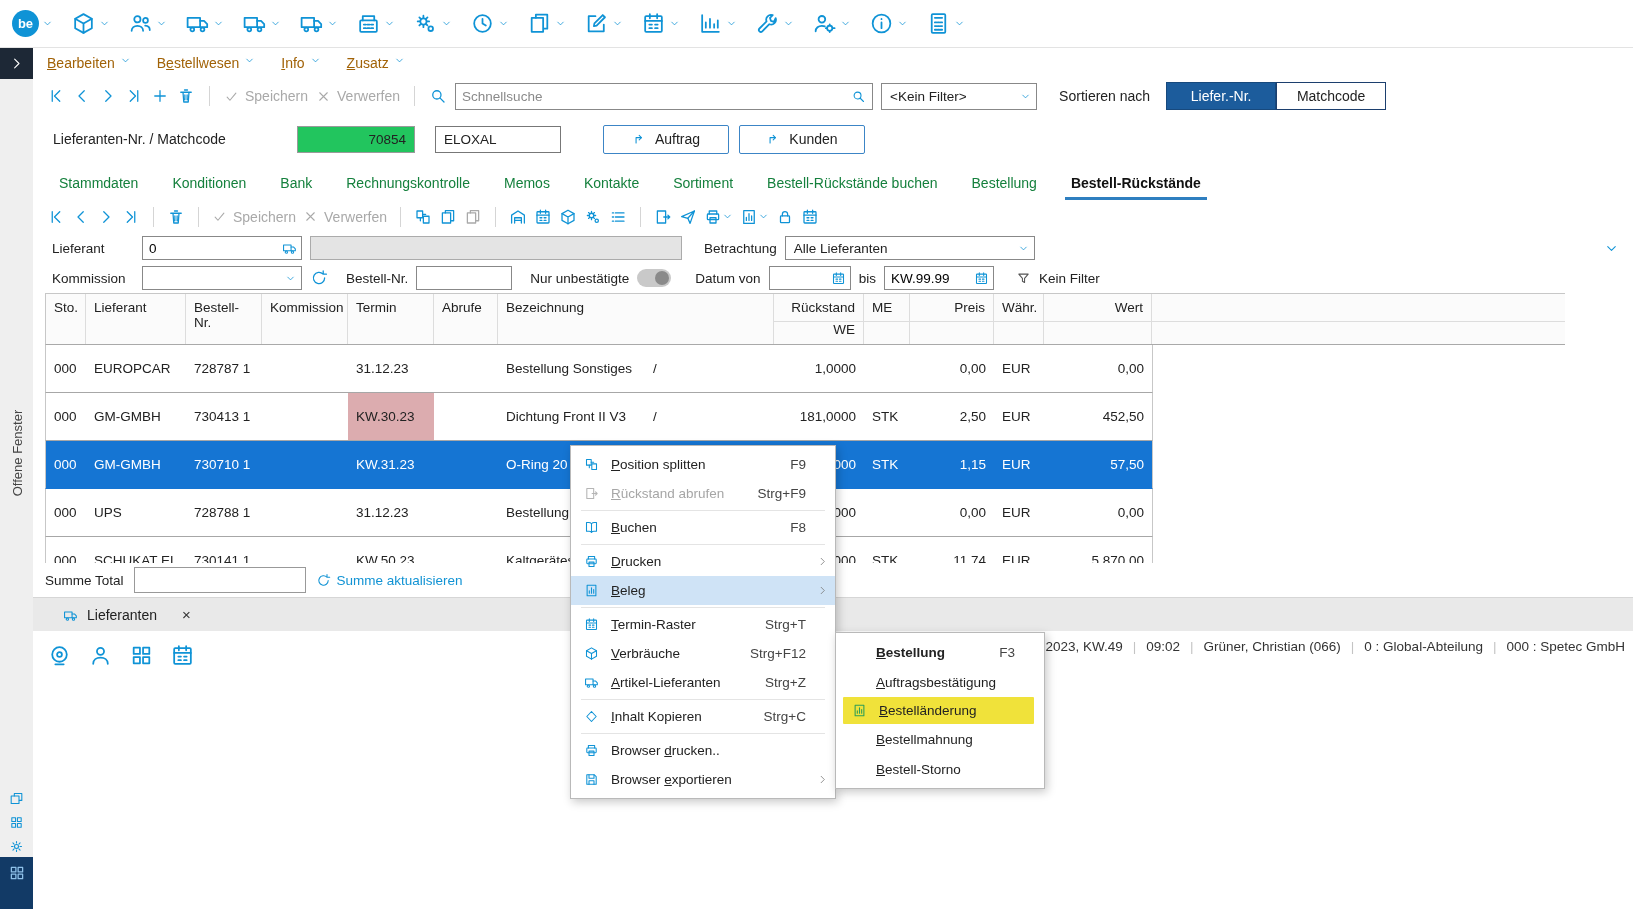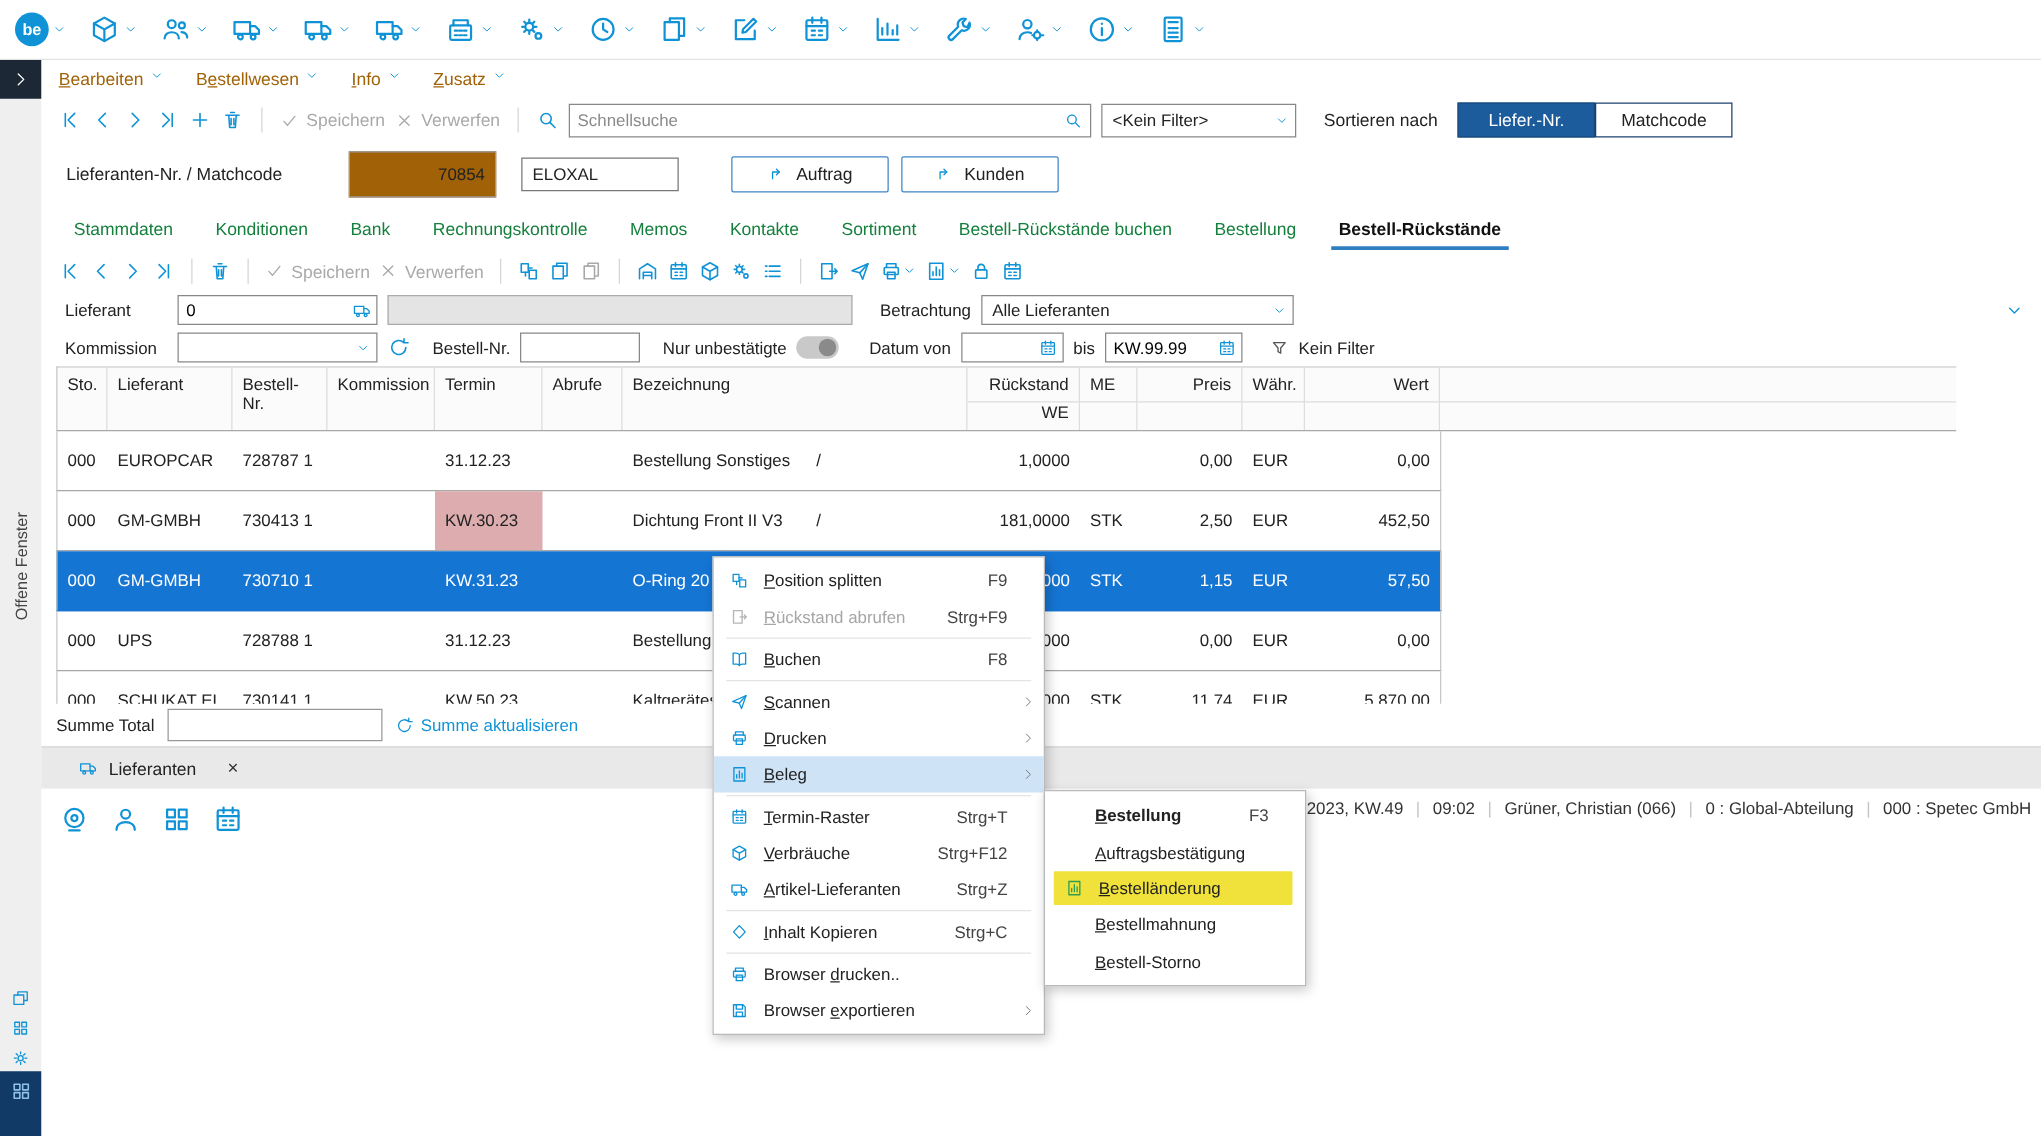--- a/index.html
+++ b/index.html
@@ -47,7 +47,7 @@
 
   .supplier-row{height:50px;flex:none;display:flex;align-items:center;padding-left:20px}
   .suplabel{width:222px;font-size:14px}
-  .field-gray{width:118px;height:37px;background:#a16207;border:1px solid #9a9a9a;display:flex;align-items:center;justify-content:flex-end;padding:0 8px;margin-left:4px}
+  .field-gray{width:118px;height:27px;background:#22c55e;border:1px solid #9a9a9a;display:flex;align-items:center;justify-content:flex-end;padding:0 8px;margin-left:22px}
   .field-white{width:126px;height:27px;background:#fff;border:1px solid #777;display:flex;align-items:center;padding:0 8px;margin-left:20px}
   .bluebtn{height:29px;width:126px;border:1px solid #3c85c6;border-radius:2px;display:flex;align-items:center;justify-content:center;gap:8px;color:#222;font-size:14px;background:#fff}
   .bluebtn .ic-sm{color:#0f93d6}

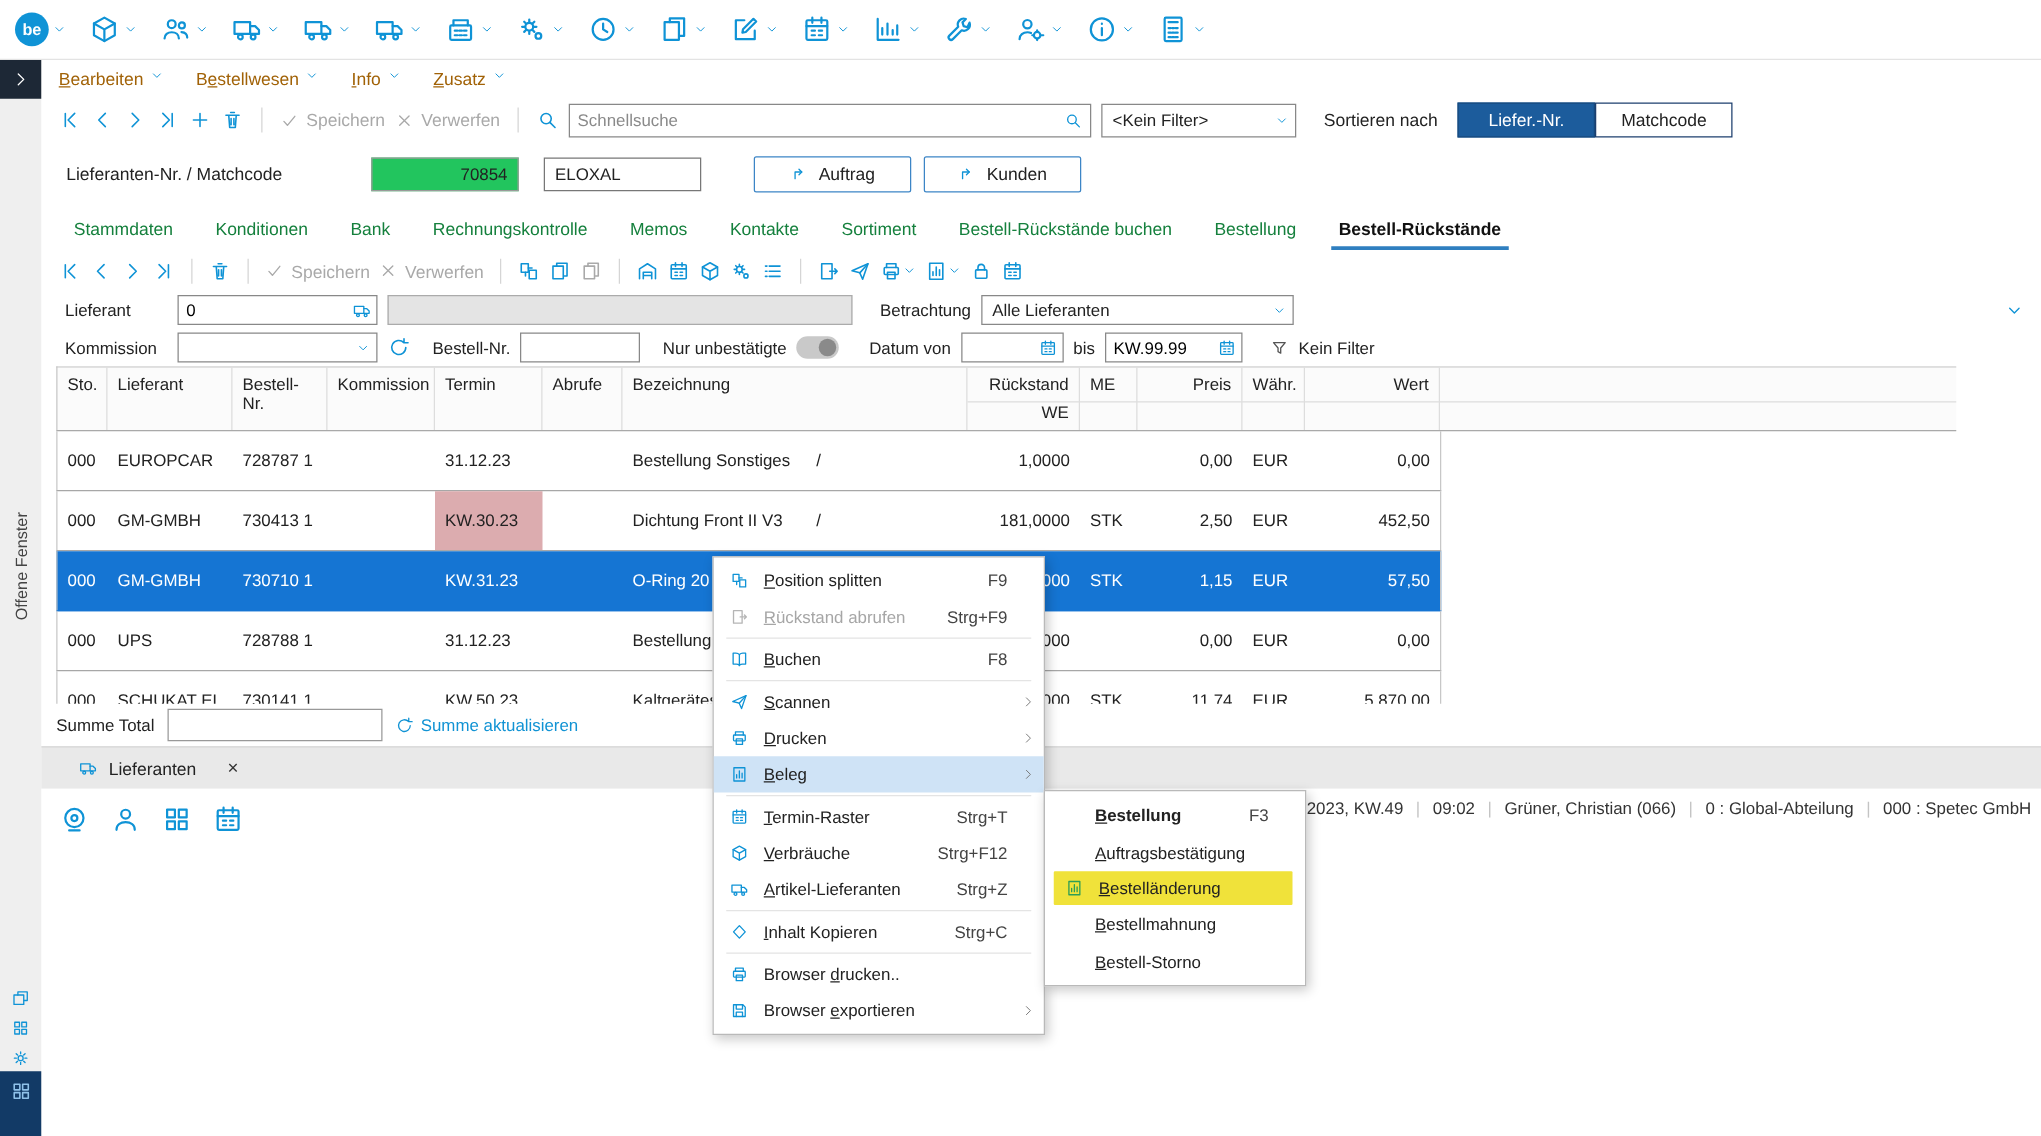--- a/index.html
+++ b/index.html
@@ -980,20 +980,6 @@
     <div class="mi">
       <span class="icslot">
         <svg viewBox="0 0 24 24" class="ic ic-sm">
-          <use href="#sy-send"></use>
-        </svg>
-      </span>
-      <span class="lab"><u>S</u>cannen</span>
-      <span class="sc"></span>
-      <span class="arrow">
-        <svg viewBox="0 0 24 24" class="ic ic-xs">
-          <use href="#sy-next"></use>
-        </svg>
-      </span>
-    </div>
-    <div class="mi">
-      <span class="icslot">
-        <svg viewBox="0 0 24 24" class="ic ic-sm">
           <use href="#sy-print"></use>
         </svg>
       </span>

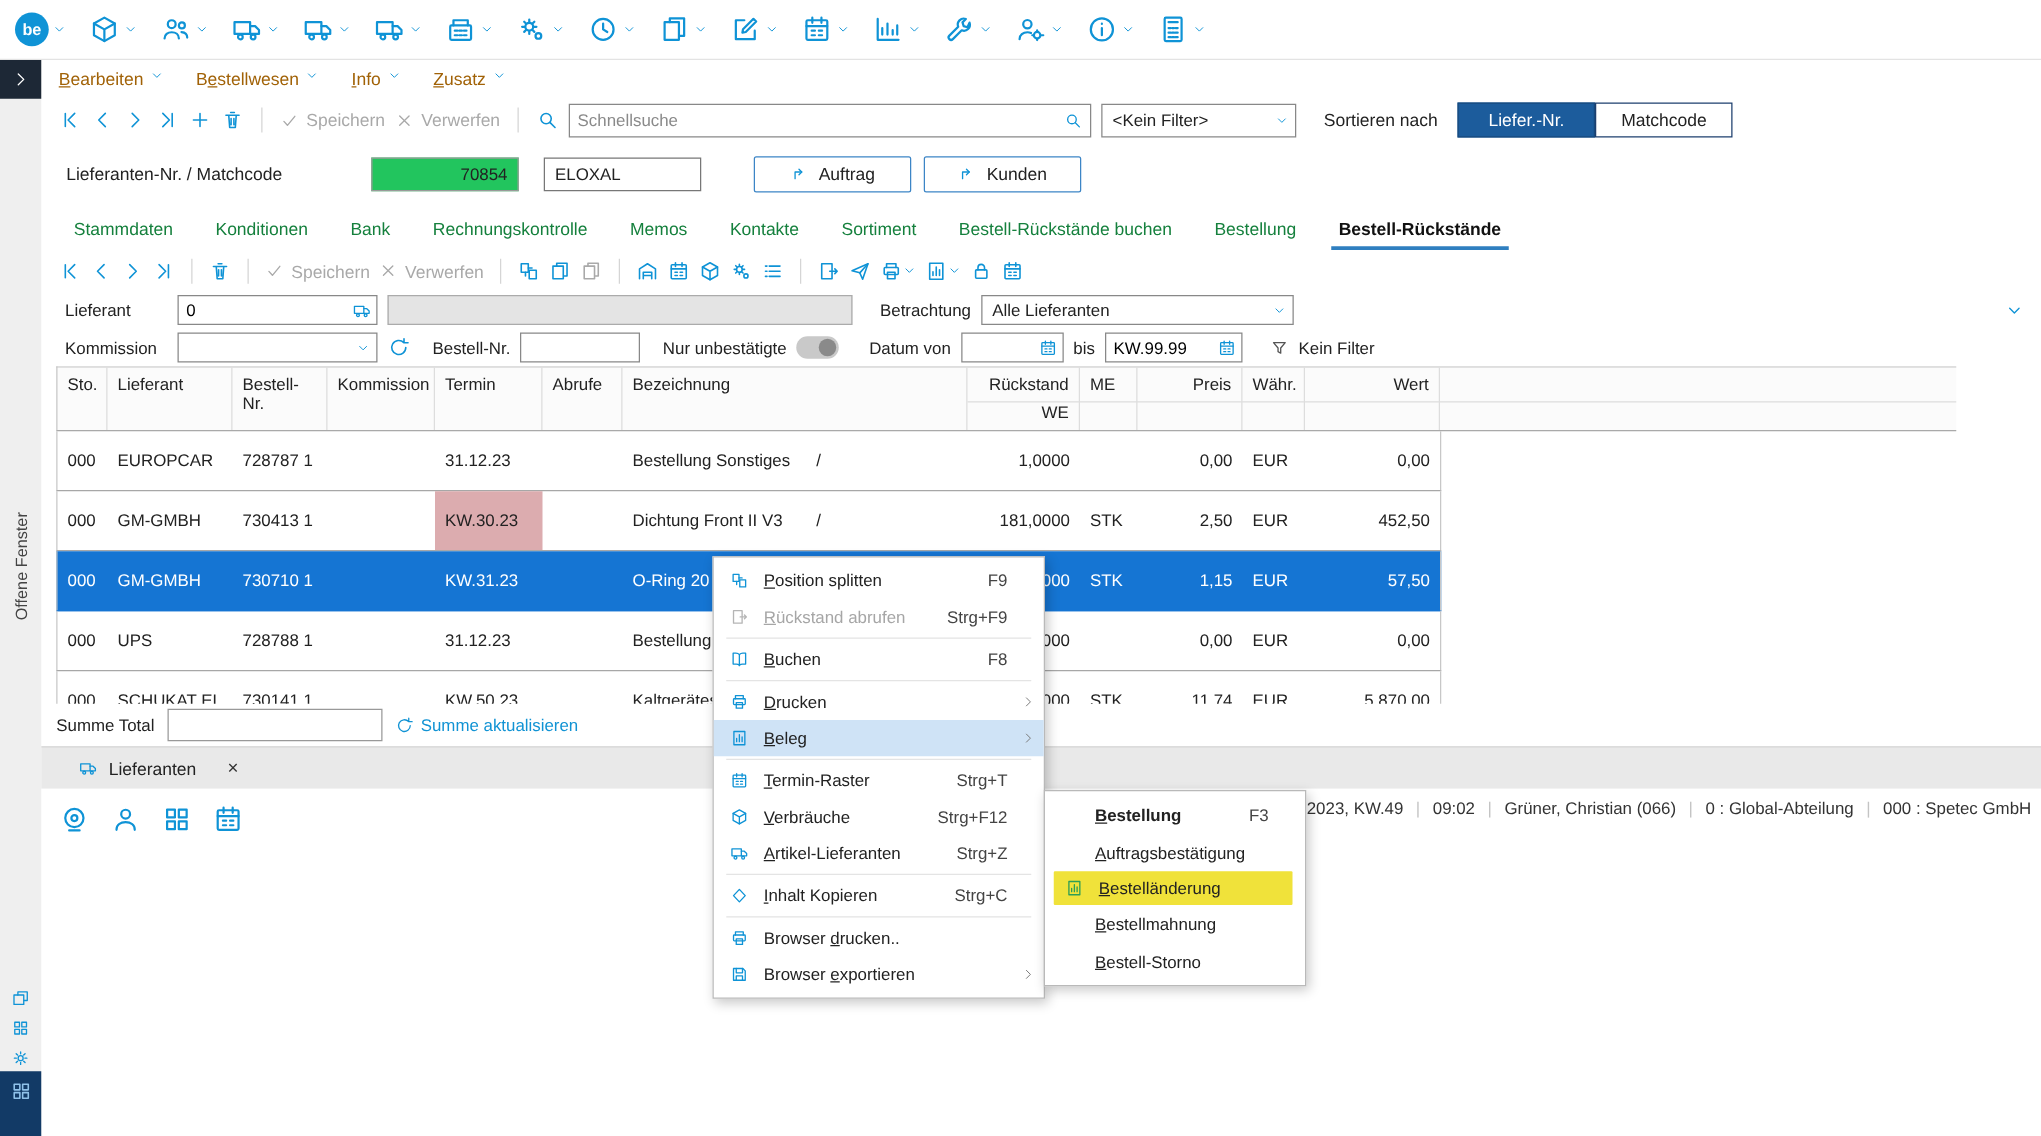--- a/index.html
+++ b/index.html
@@ -90,7 +90,7 @@
   .link{color:#1193d4;display:flex;align-items:center;gap:6px;font-size:13.5px}
 
   .bottom-tabbar{height:34px;flex:none;background:#e9e9e9;border-top:1px solid #d6d6d6;display:flex;align-items:center;padding-left:30px}
-  .btab{display:flex;align-items:center;gap:9px;font-size:14px;color:#222}
+  .btab{display:flex;align-items:flex-end;gap:9px;font-size:14px;color:#222}
   .btab .ic-sm{color:#0f93d6}
   .btab .close{margin-left:16px;color:#333;font-size:15px}
 

